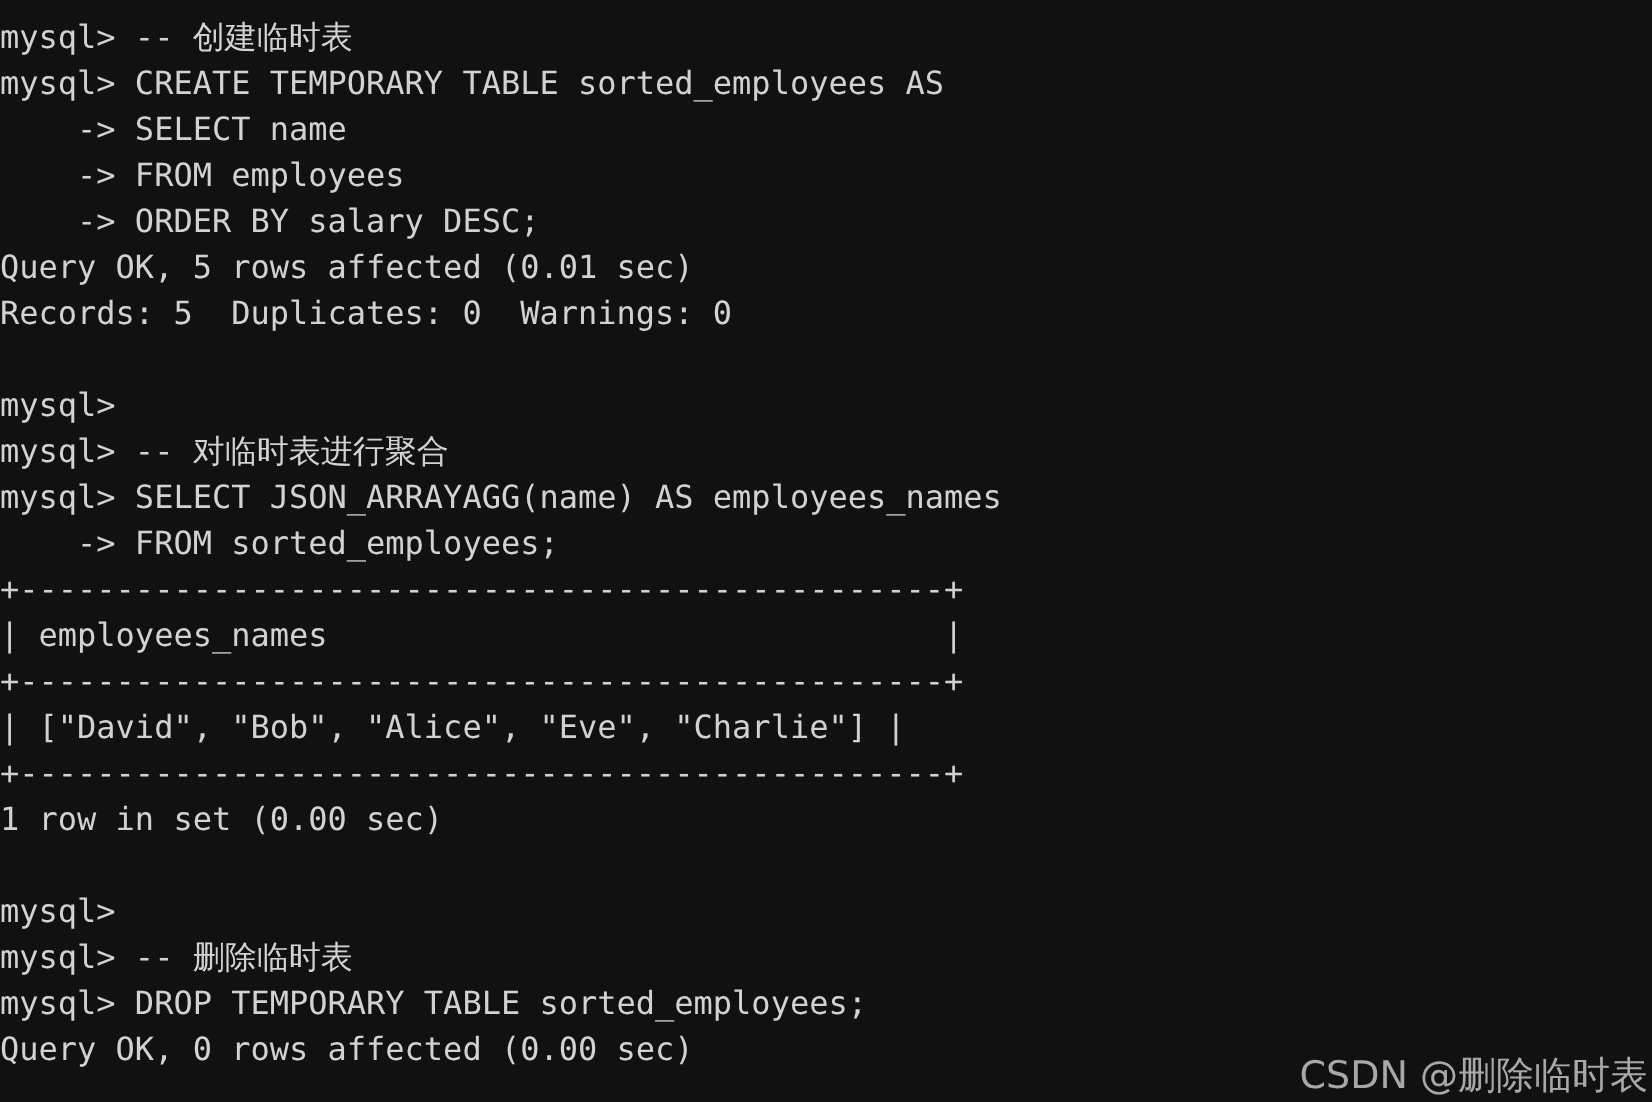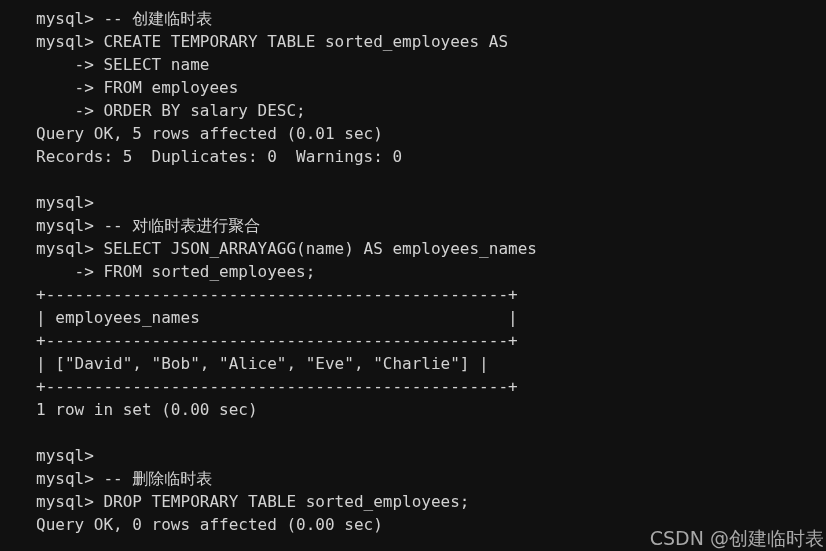--- a/index.html
+++ b/index.html
@@ -25,7 +25,6 @@
     top: 7px;
     white-space: pre;
     letter-spacing: 0px;
-    padding-left: 36px;
   }
   .line {
     height: 23px;

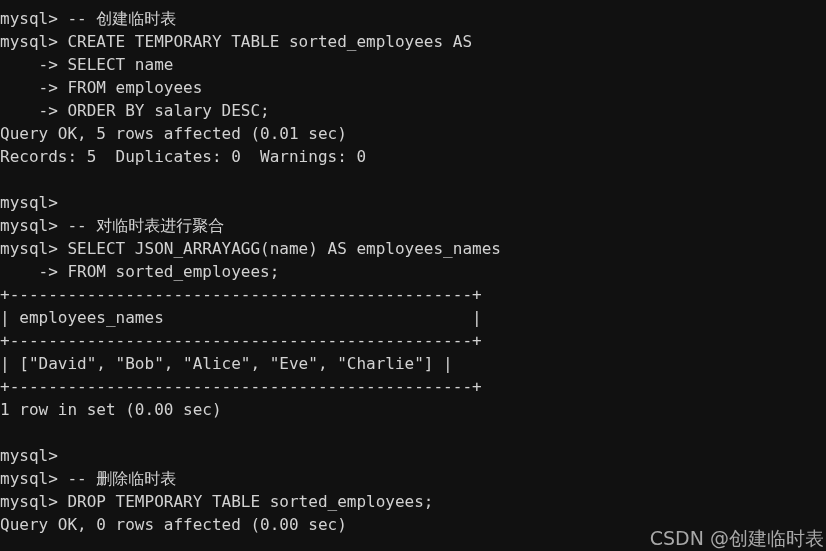--- a/index.html
+++ b/index.html
@@ -74,7 +74,7 @@
   <div id="console"><div class="line">mysql&gt; -- 创建临时表</div><div class="line">mysql&gt; CREATE TEMPORARY TABLE sorted_employees AS</div><div class="line">    -&gt; SELECT name</div><div class="line">    -&gt; FROM employees</div><div class="line">    -&gt; ORDER BY salary DESC;</div><div class="line">Query OK, 5 rows affected (0.01 sec)</div><div class="line">Records: 5  Duplicates: 0  Warnings: 0</div><div class="line blank"></div><div class="line">mysql&gt;</div><div class="line">mysql&gt; -- 对临时表进行聚合</div><div class="line">mysql&gt; SELECT JSON_ARRAYAGG(name) AS employees_names</div><div class="line">    -&gt; FROM sorted_employees;</div><div class="line">+------------------------------------------------+</div><div class="line">| employees_names                                |</div><div class="line">+------------------------------------------------+</div><div class="line">| ["David", "Bob", "Alice", "Eve", "Charlie"] |</div><div class="line">+------------------------------------------------+</div><div class="line">1 row in set (0.00 sec)</div><div class="line blank"></div><div class="line">mysql&gt;</div><div class="line">mysql&gt; -- 删除临时表</div><div class="line">mysql&gt; DROP TEMPORARY TABLE sorted_employees;</div><div class="line">Query OK, 0 rows affected (0.00 sec)</div></div>
 
   <div id="watermark">
-    <span id="wm-sub">CSDN @创建临时表</span>
+    <span id="wm-sub">CSDN @删除临时表</span>
   </div>
 
 </div>

